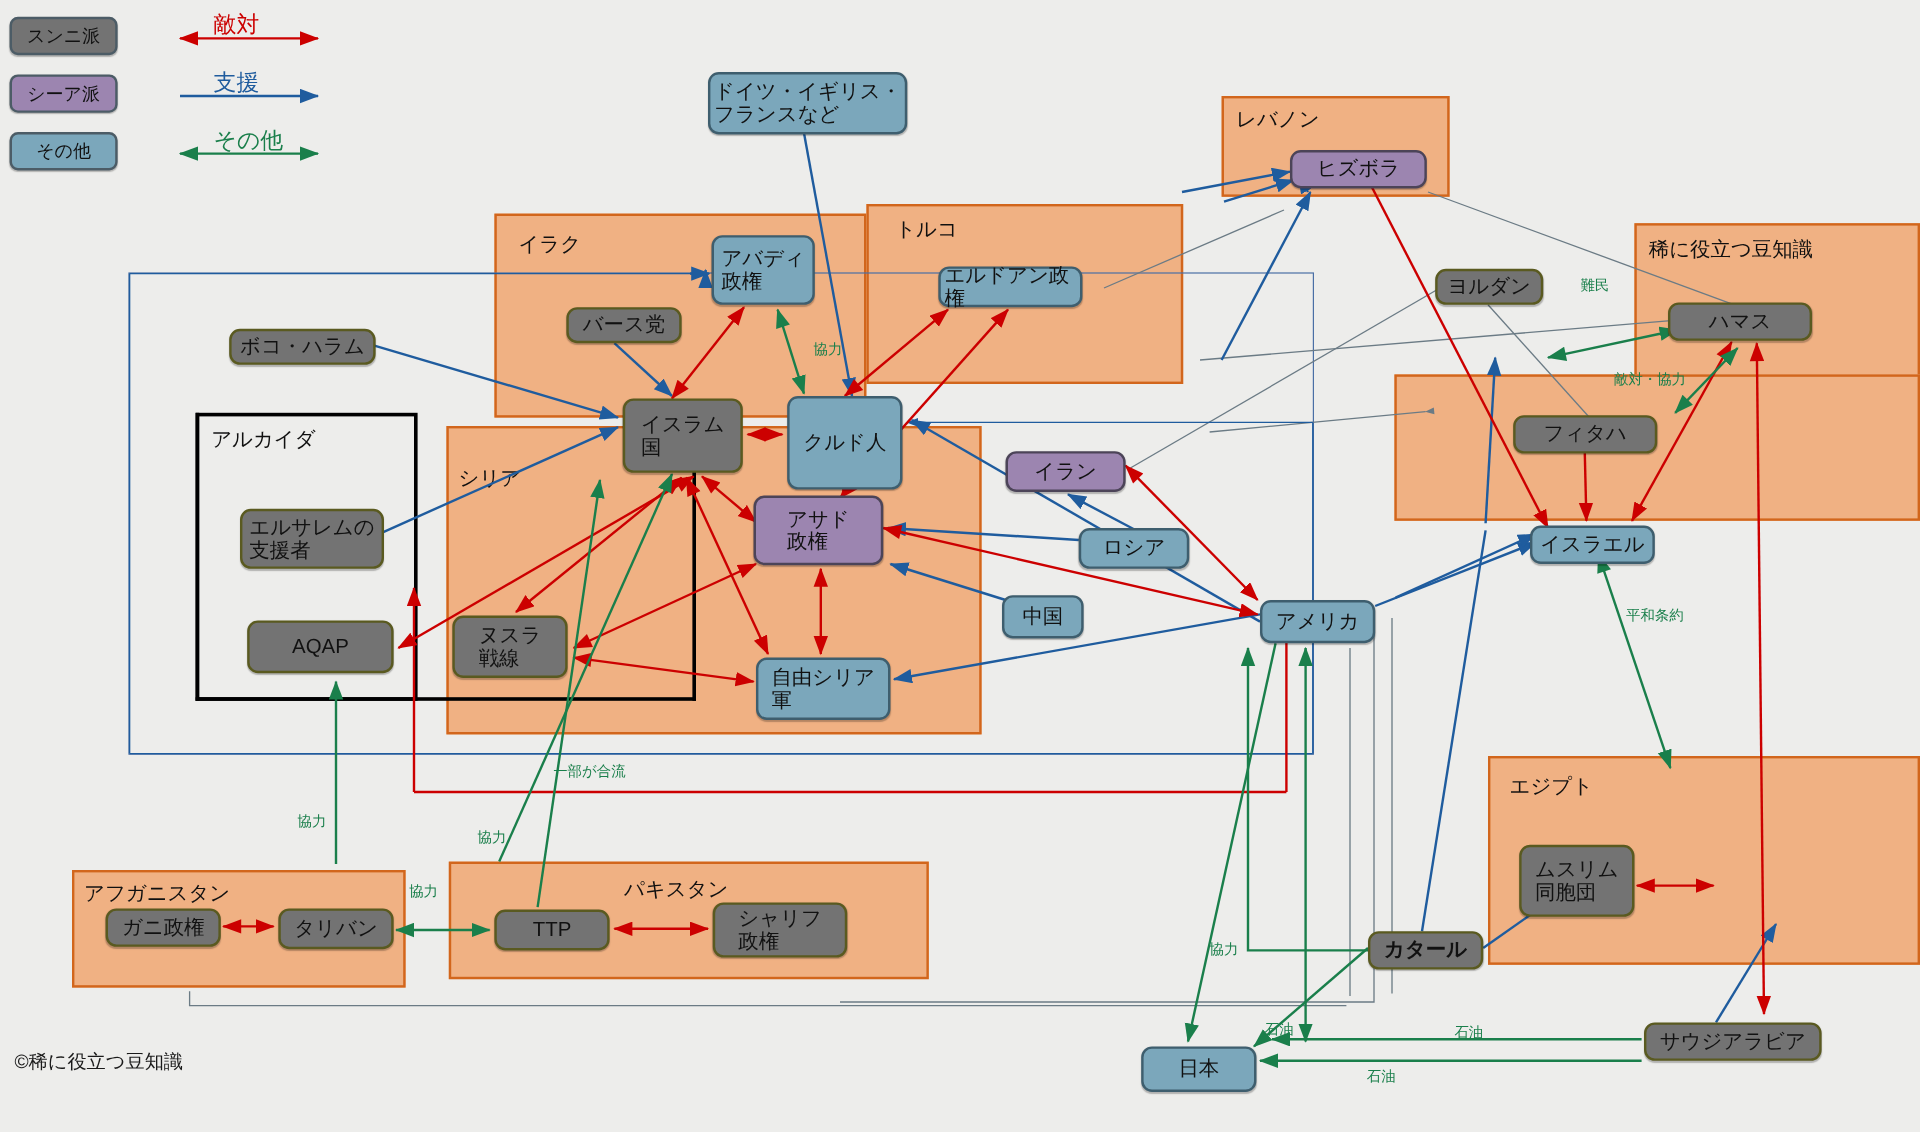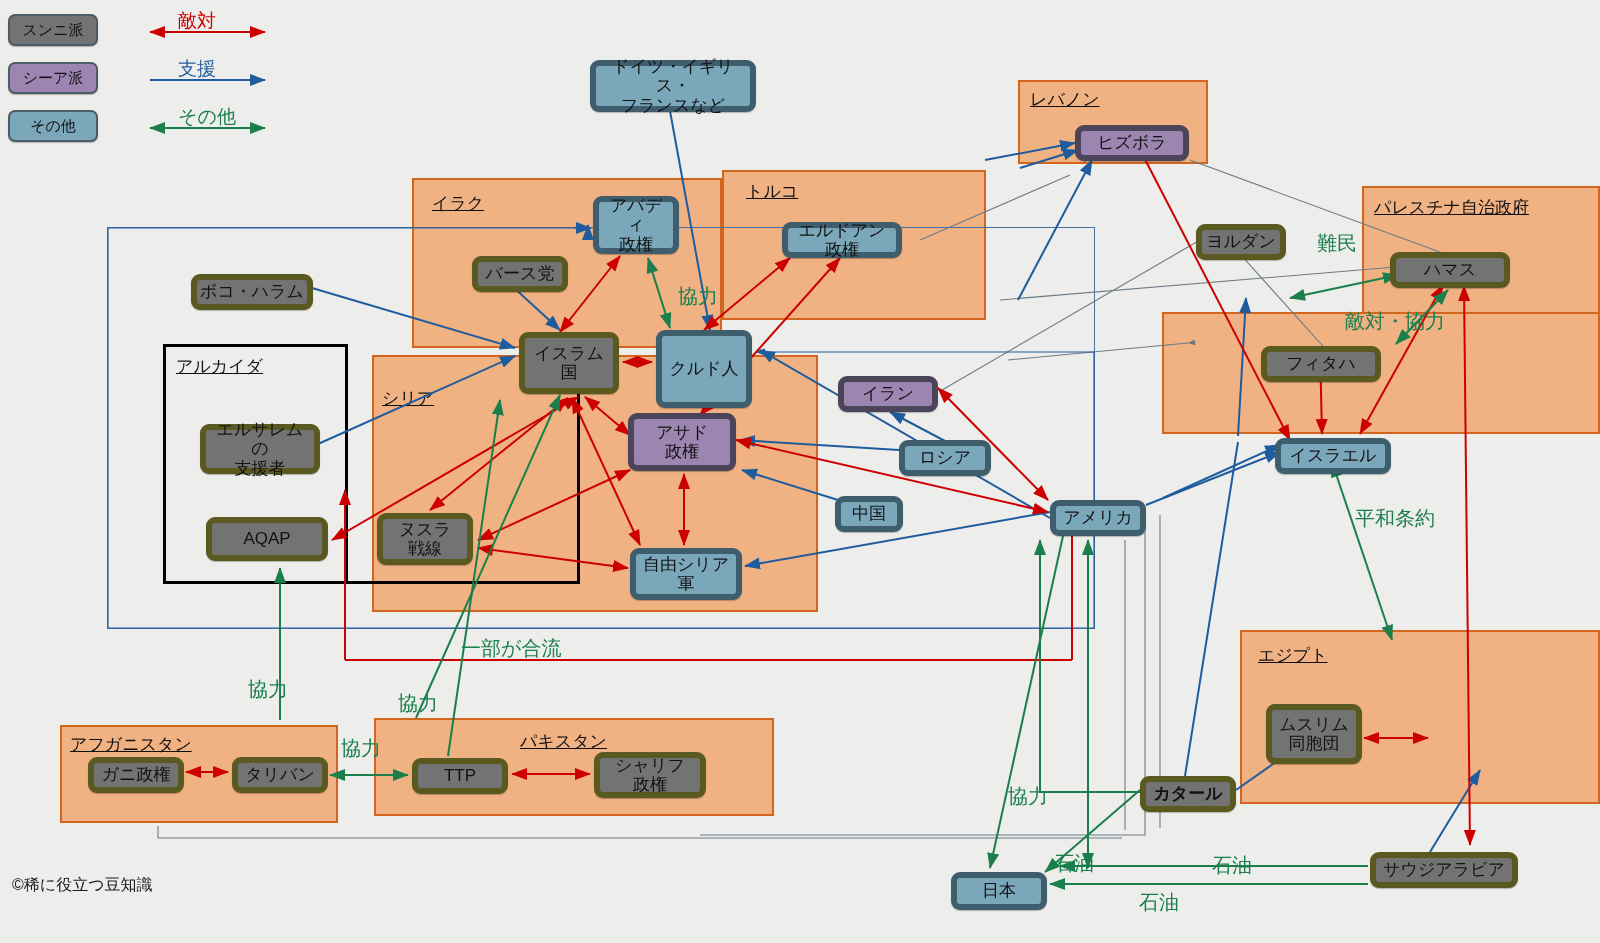--- a/index.html
+++ b/index.html
@@ -41,11 +41,11 @@
     box-sizing:border-box;
     border-radius:9px;
     display:flex;align-items:center;justify-content:center;
-    text-align:center;
+    text-align:left;
     font-size:17px;
     line-height:1.12;
     color:#111;
-    border:6px solid #6d28d9;
+    border:2px solid #6d28d9;
     box-shadow:0 1px 1px rgba(0,0,0,.25);
     padding:12px 3px;
   }

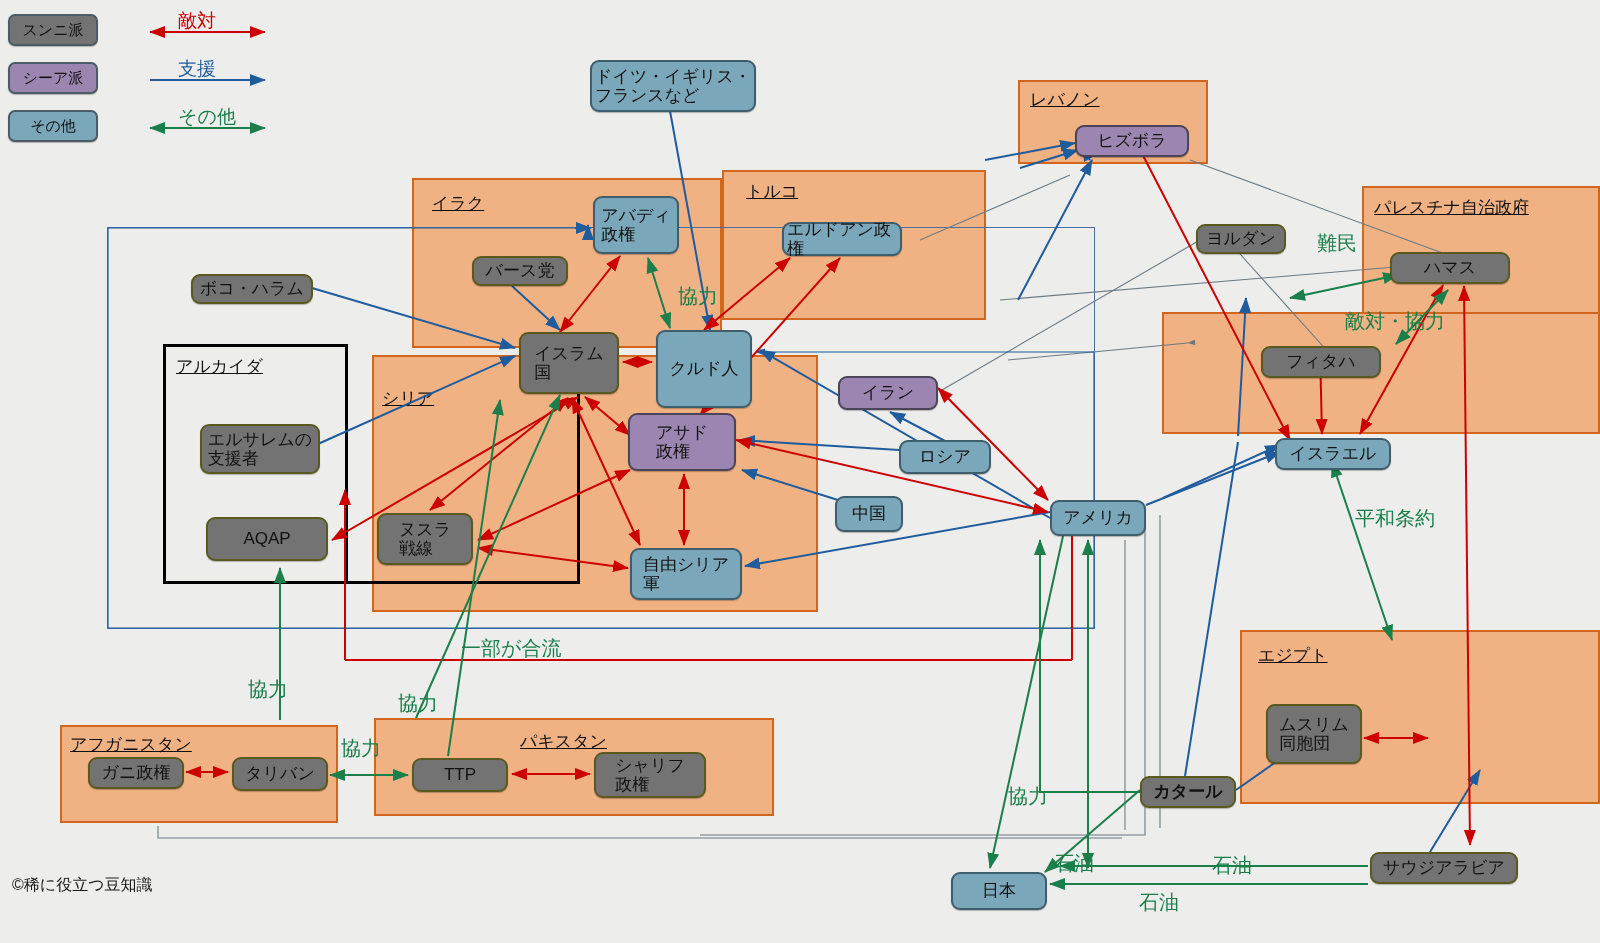--- a/index.html
+++ b/index.html
@@ -22,7 +22,6 @@
     color:#101010;
     font-size:17px;
     white-space:nowrap;
-    text-decoration:underline;
   }
   .plainbox{
     position:absolute;

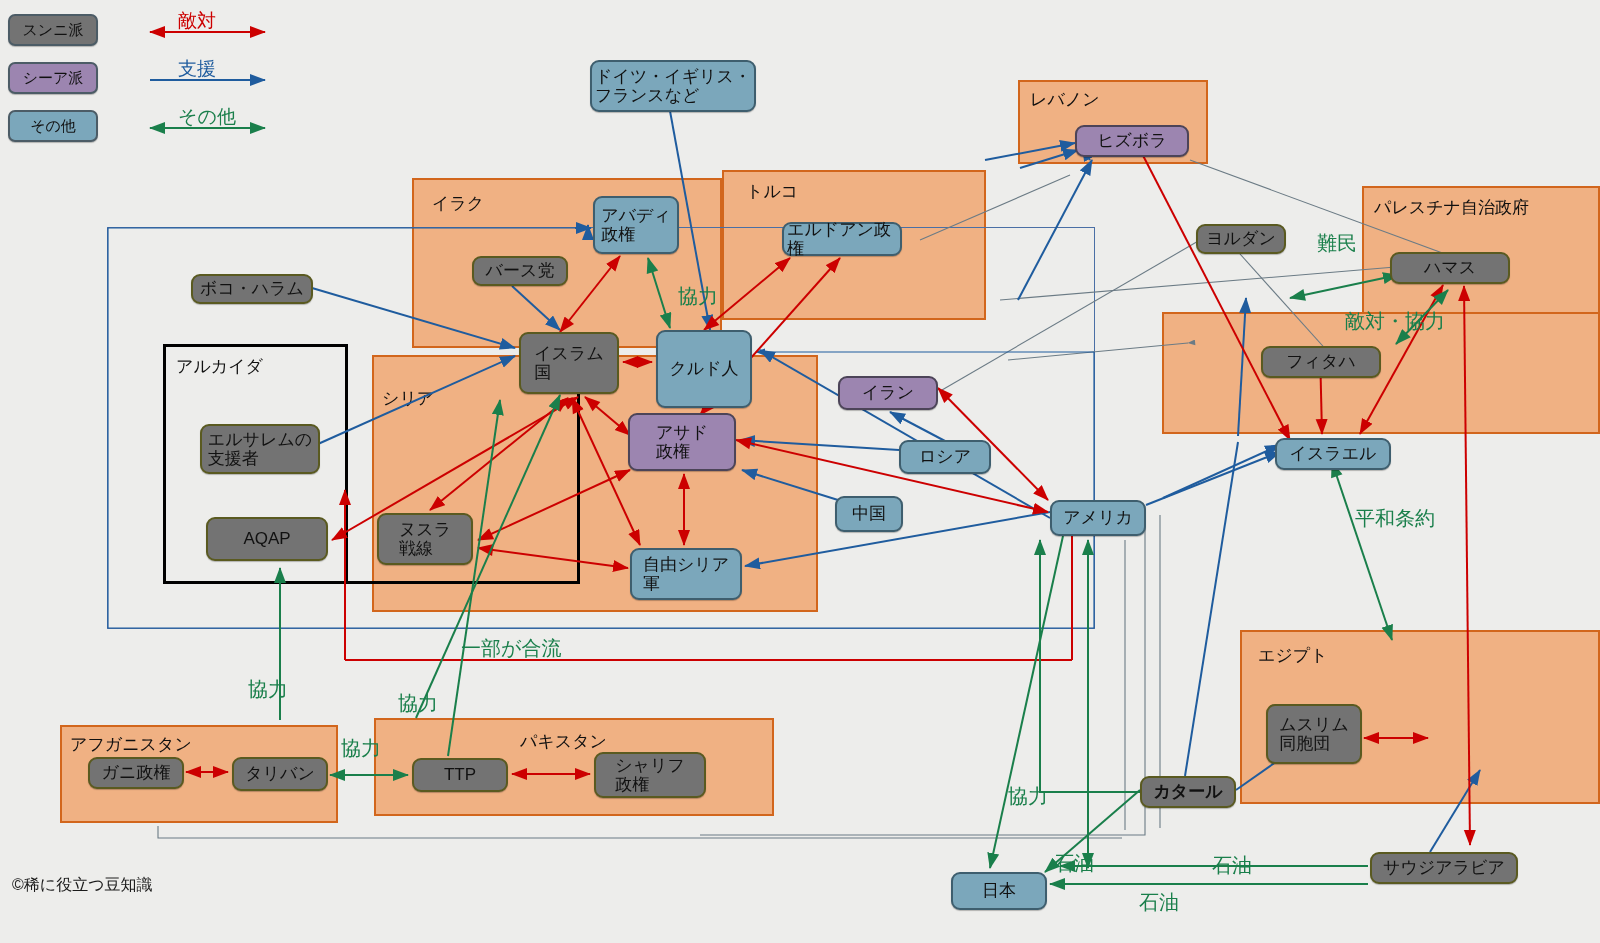--- a/index.html
+++ b/index.html
@@ -87,7 +87,7 @@
     <div class="region" style="left: 1018px; top: 80px; width: 190px; height: 84px;"></div>
     <div class="region-label" style="left: 1030px; top: 88px;">レバノン</div>
     <div class="region" style="left: 1362px; top: 186px; width: 238px; height: 130px;"></div>
-    <div class="region-label" style="left: 1374px; top: 196px;">パレスチナ自治政府</div>
+    <div class="region-label" style="left: 1374px; top: 196px;">稀に役立つ豆知識</div>
     <div class="region" style="left: 1162px; top: 312px; width: 438px; height: 122px;"></div>
     <div class="region" style="left: 1240px; top: 630px; width: 360px; height: 174px;"></div>
     <div class="region-label" style="left: 1258px; top: 644px;">エジプト</div>

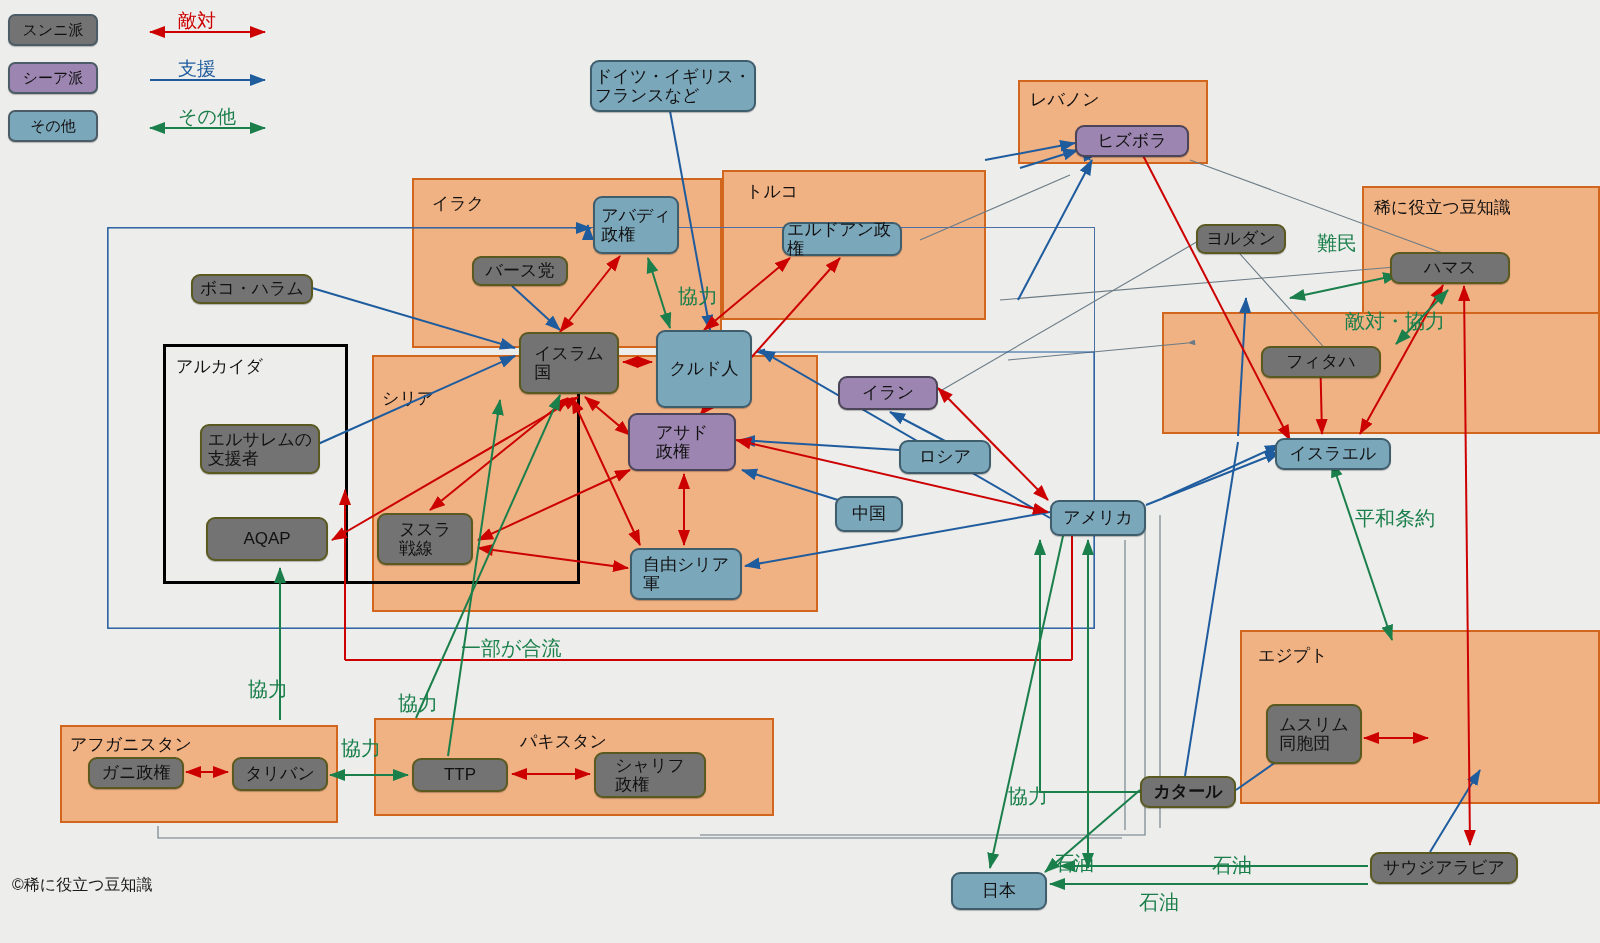--- a/index.html
+++ b/index.html
@@ -62,7 +62,7 @@
   }
   .edge-label{
     position:absolute;
-    font-size:20px;
+    font-size:12px;
     white-space:nowrap;
     pointer-events:none;
   }

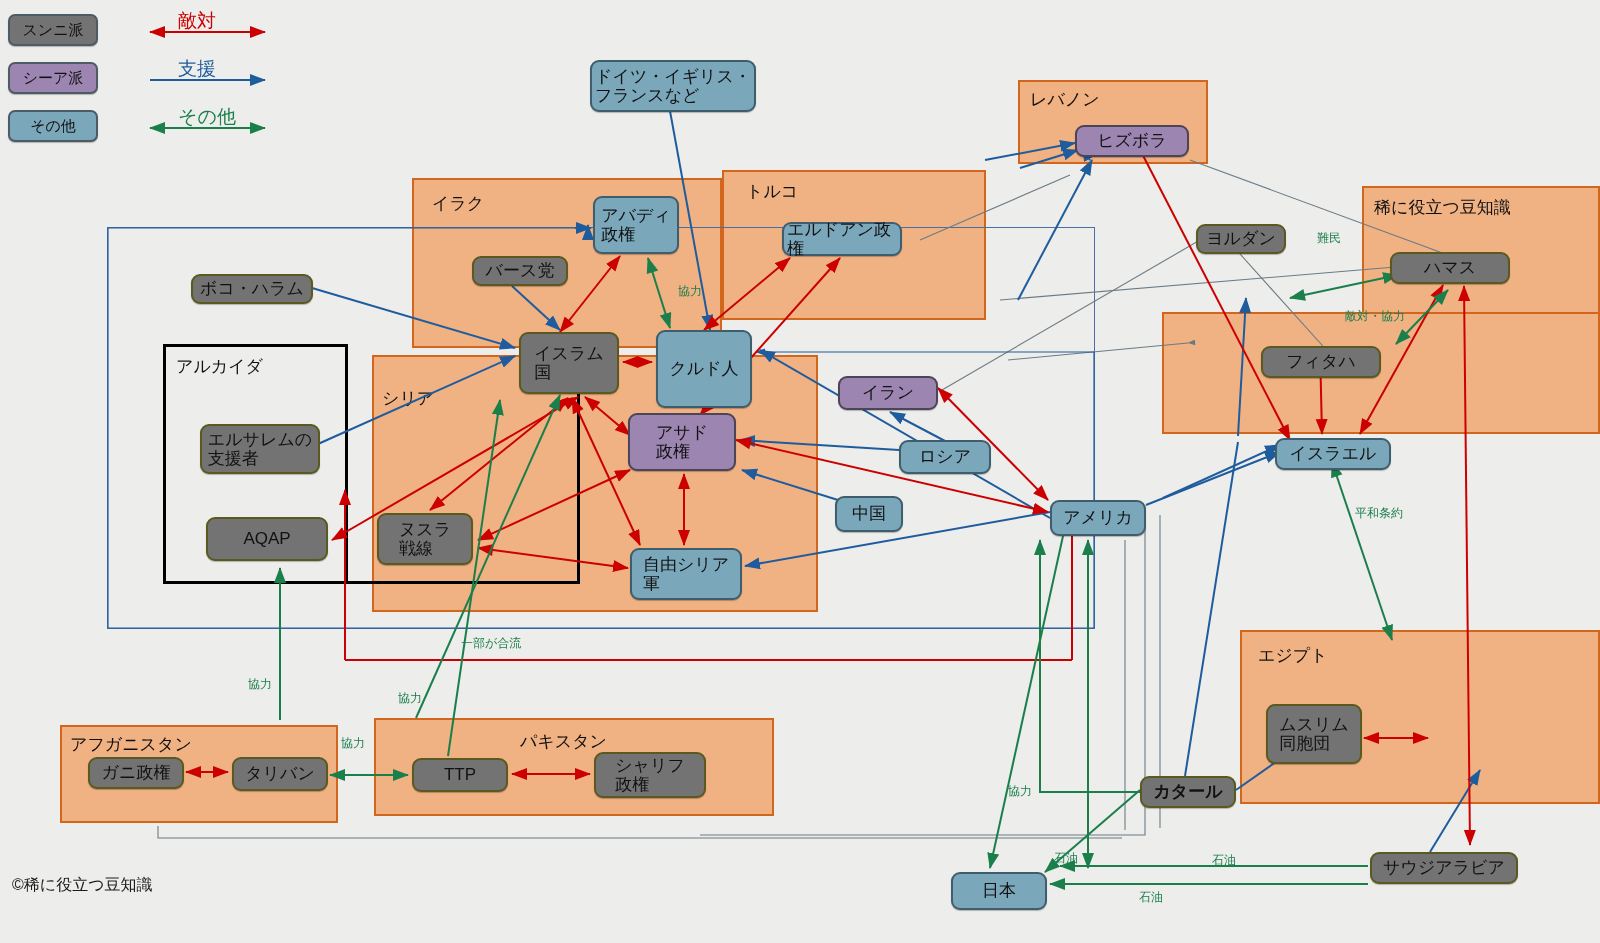--- a/index.html
+++ b/index.html
@@ -278,7 +278,7 @@
     <div class="node n-sunni" style="left: 1261px; top: 346px; width: 120px; height: 32px;">
       <span style="white-space: pre-line;">フィタハ</span>
     </div>
-    <div class="node n-other" style="left: 1275px; top: 438px; width: 116px; height: 32px;">
+    <div class="node n-other" style="left: 1275px; top: 438px; width: 104px; height: 32px;">
       <span style="white-space: pre-line;">イスラエル</span>
     </div>
     <div class="node n-other" style="left: 1050px; top: 500px; width: 96px; height: 36px;">

